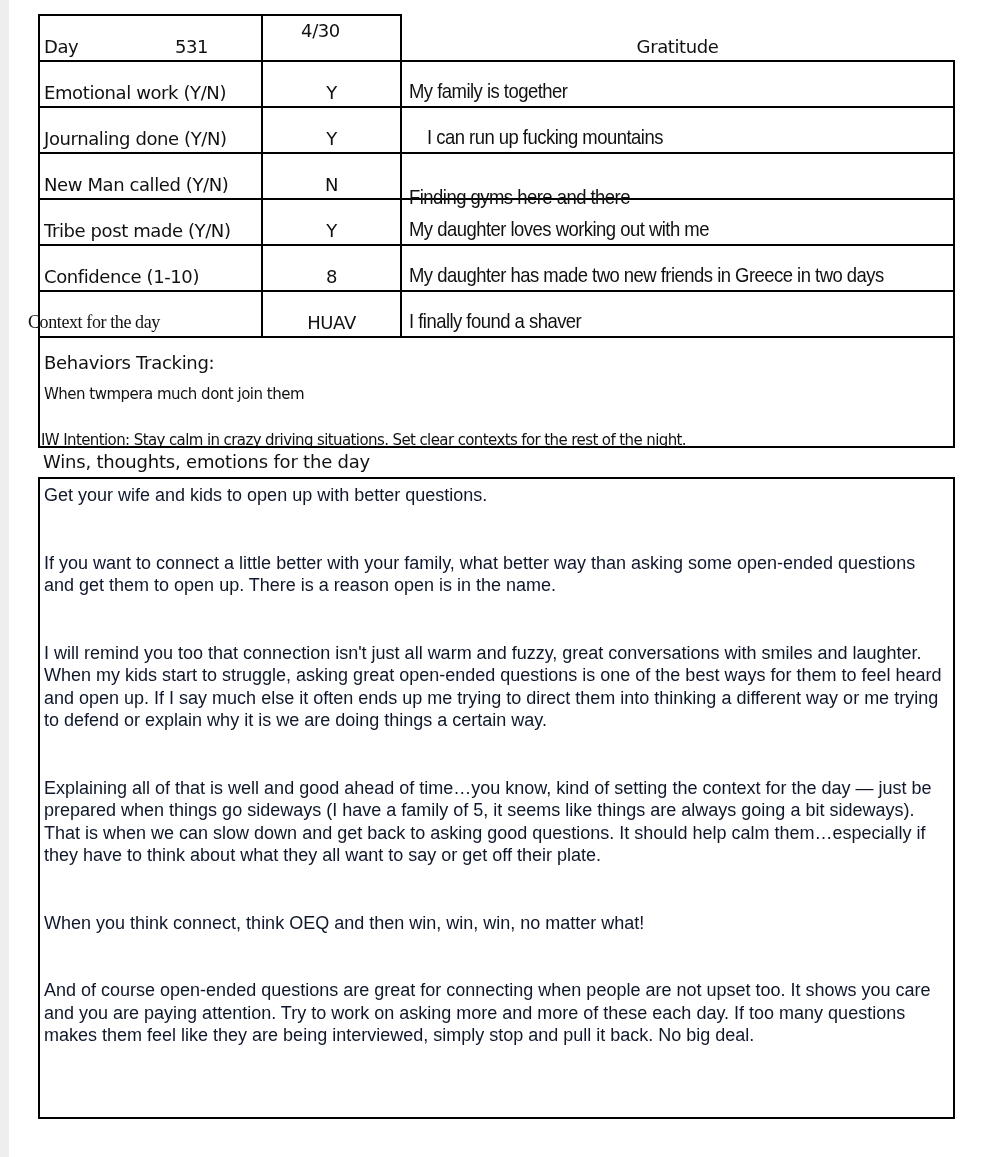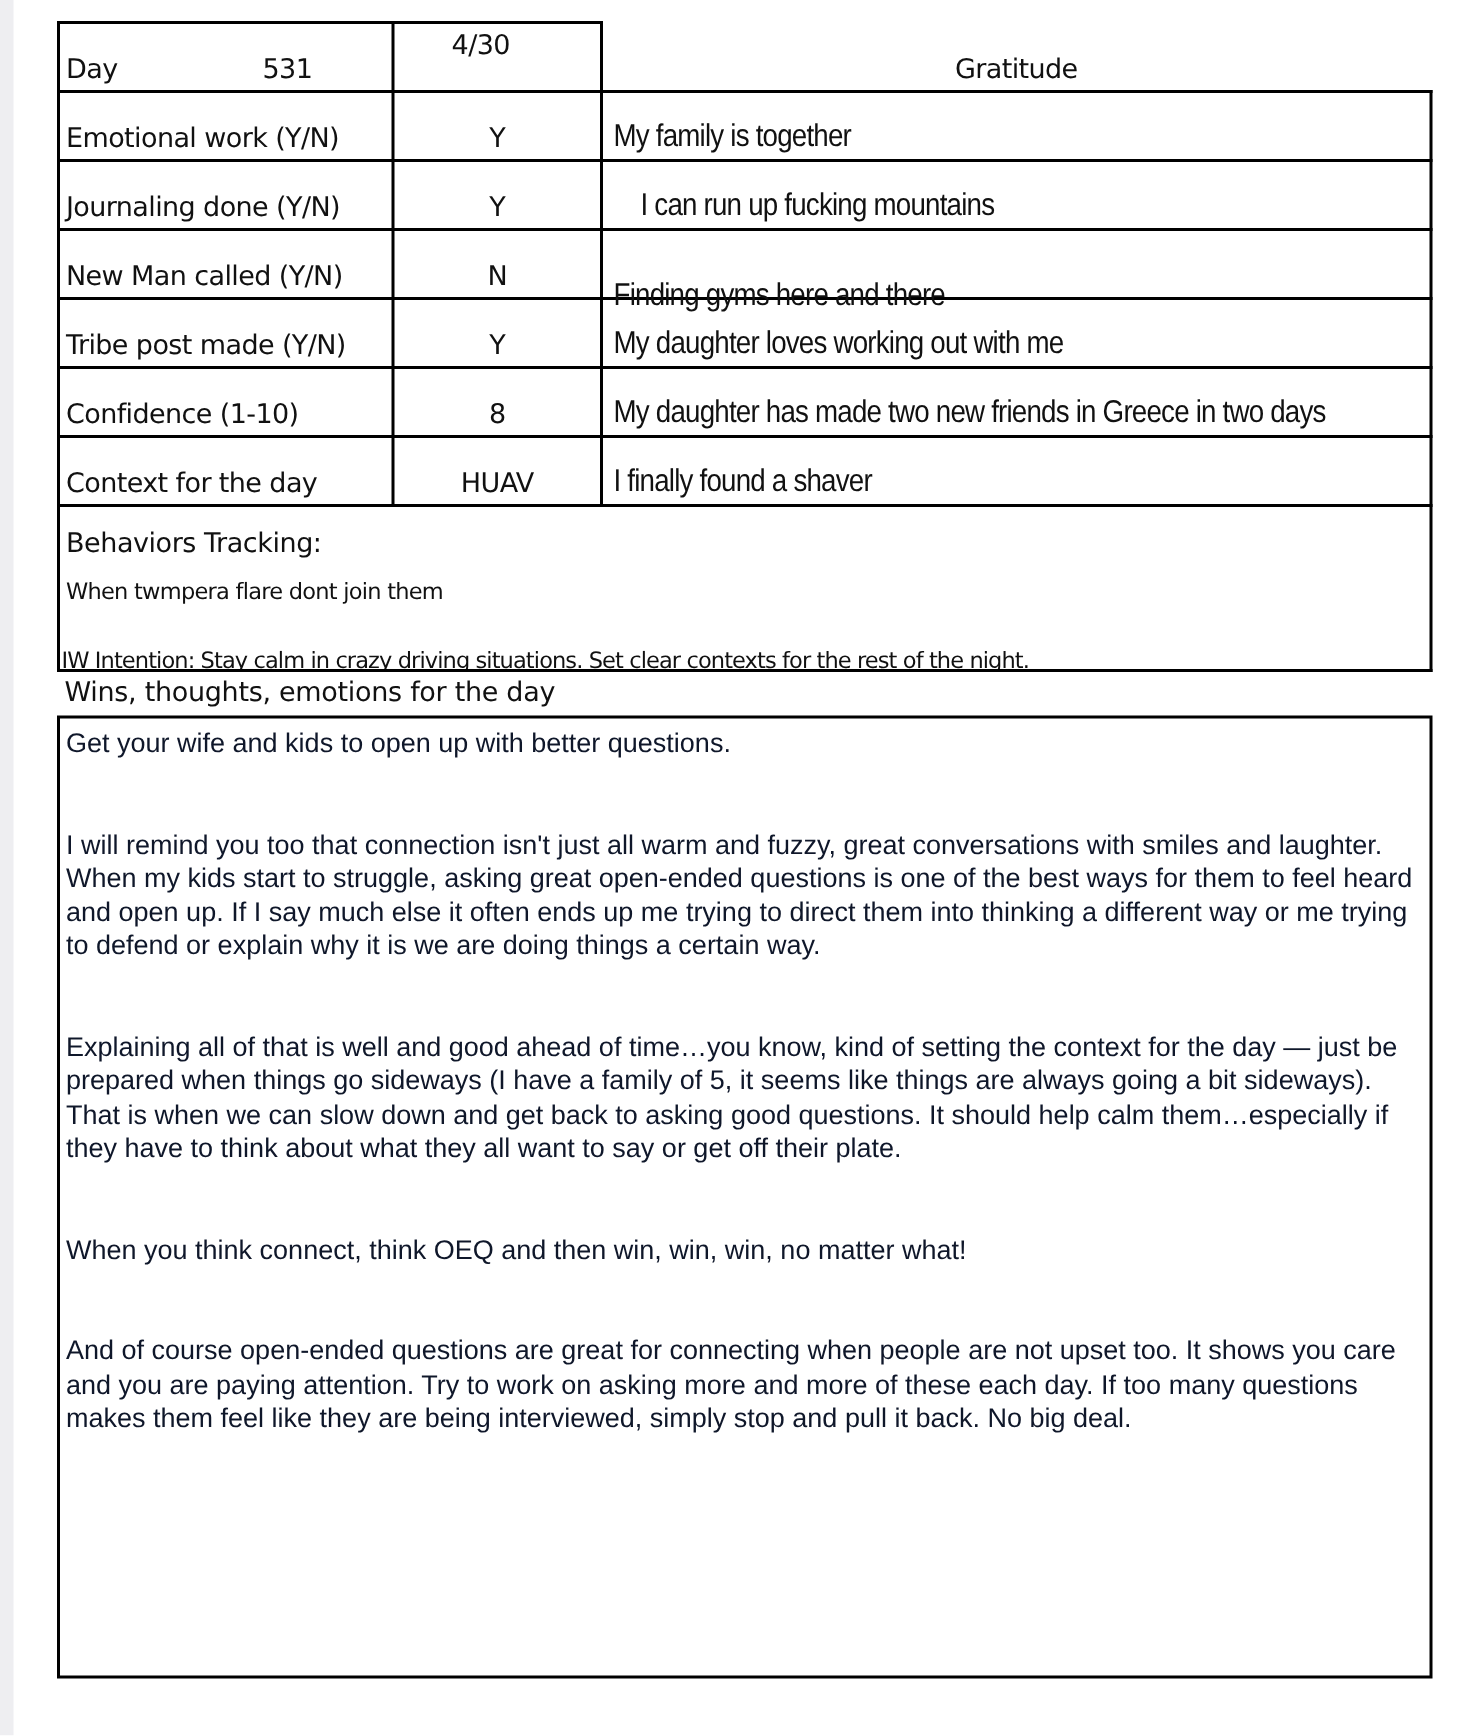--- a/index.html
+++ b/index.html
@@ -89,7 +89,7 @@
       </div>
   </div>
   <div>
-    <div class="cell lbl" style="left:40px; top:292px; width:221px; height:44px;">Context for the day</div>
+    <div class="cell lbl" style="left:24px; top:292px; width:221px; height:44px;font-family:Liberation Serif, serif;">Context for the day</div>
     <div class="cell val" style="left:263px; top:292px; width:137px; height:44px;">HUAV</div>
     <div class="cell grat" style="left:402px; top:292px; width:551px; height:44px;">
         <span>I finally found a shaver</span>

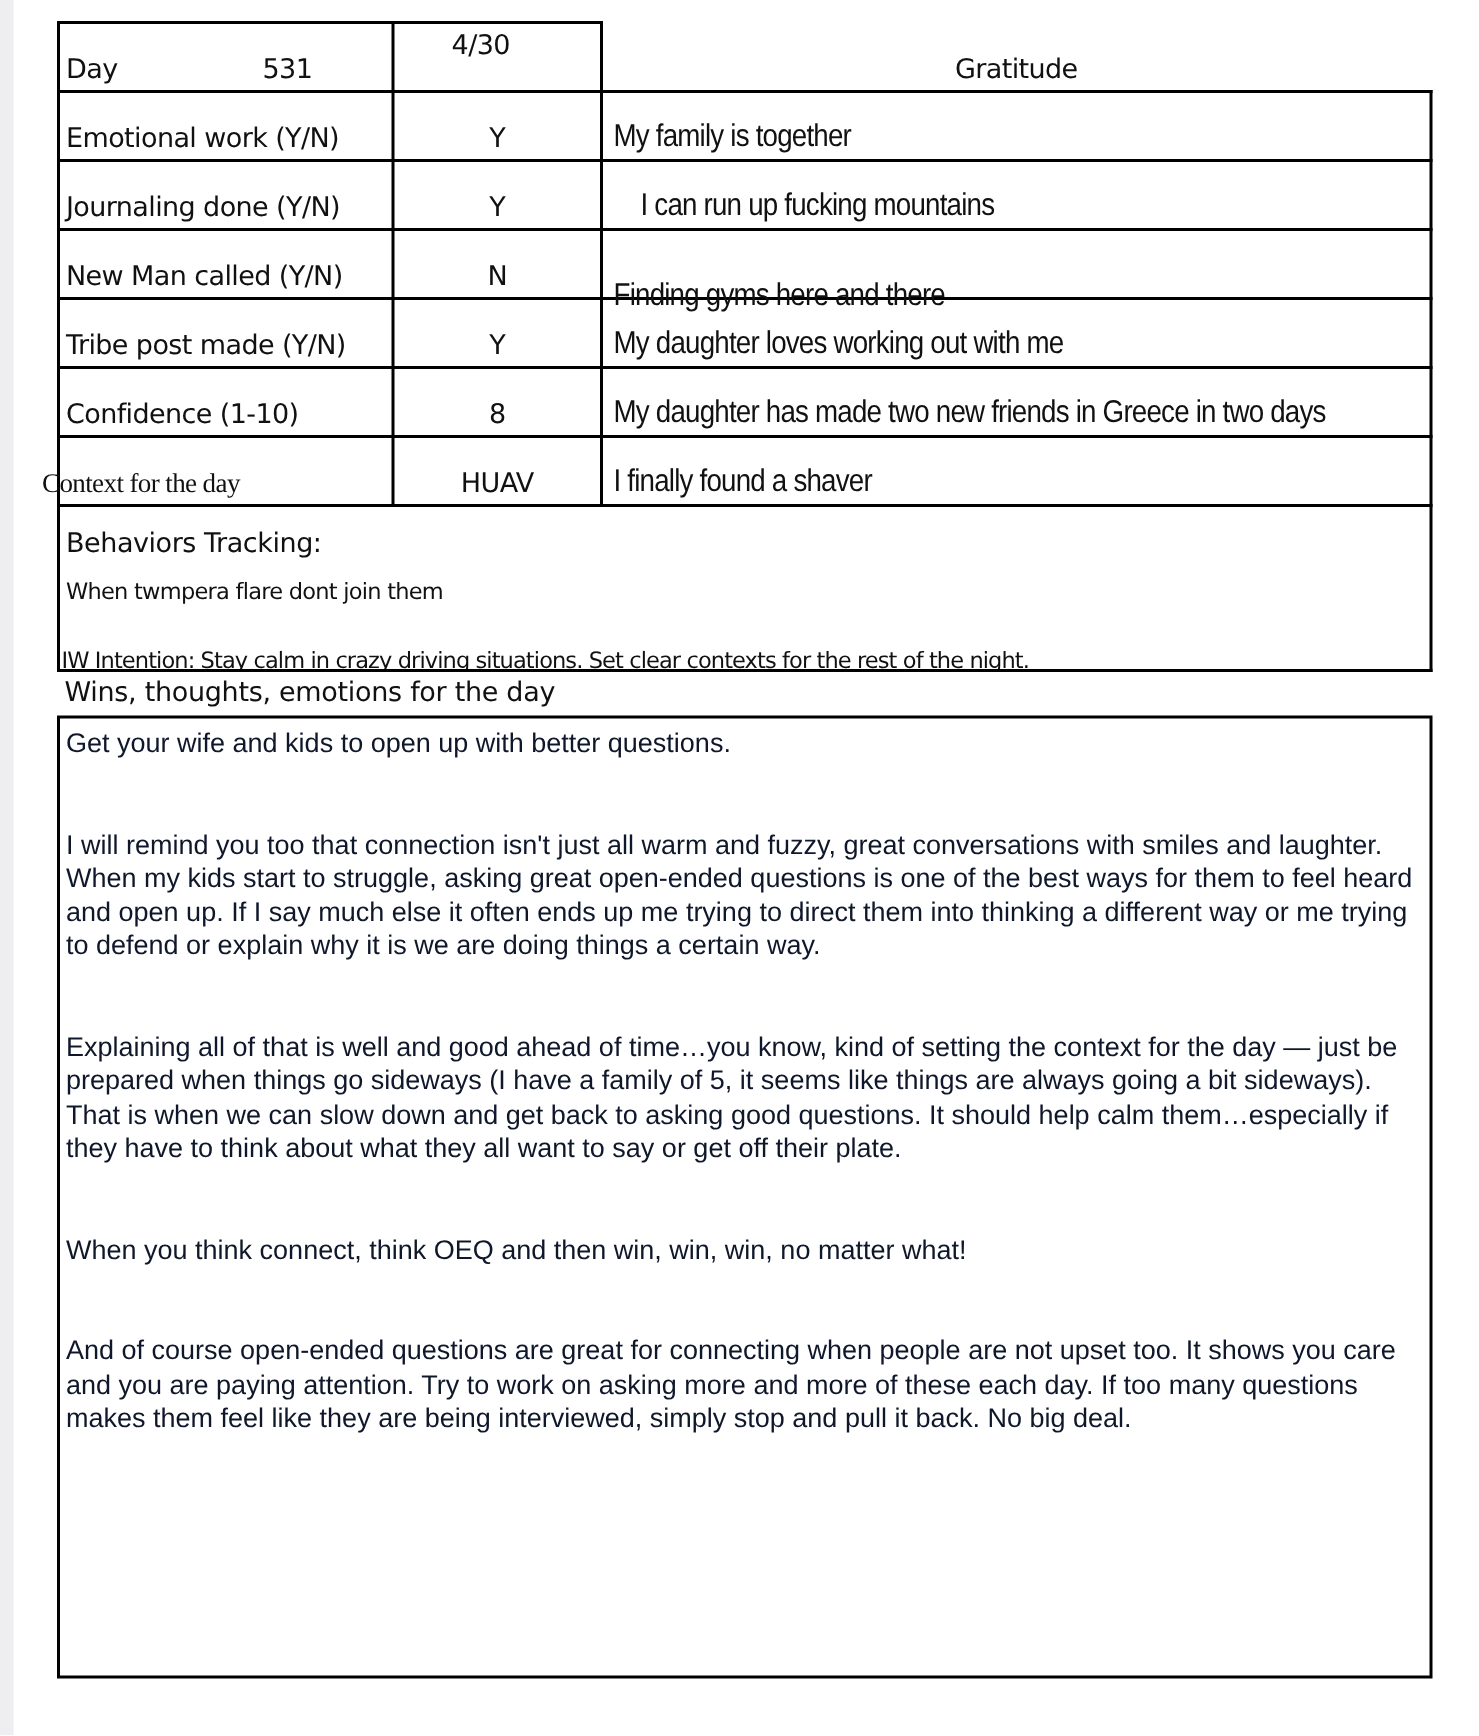--- a/index.html
+++ b/index.html
@@ -98,7 +98,7 @@
 </div>
 
 <div class="abs behav-title">Behaviors Tracking:</div>
-<div class="abs behav-item">When twmpera flare dont join them</div>
+<div class="abs behav-item">When twmpera much dont join them</div>
 <div class="abs intention-wrap">
   <div class="intention">IW Intention: Stay calm in crazy driving situations.  Set clear contexts for the rest of the night.</div>
 </div>

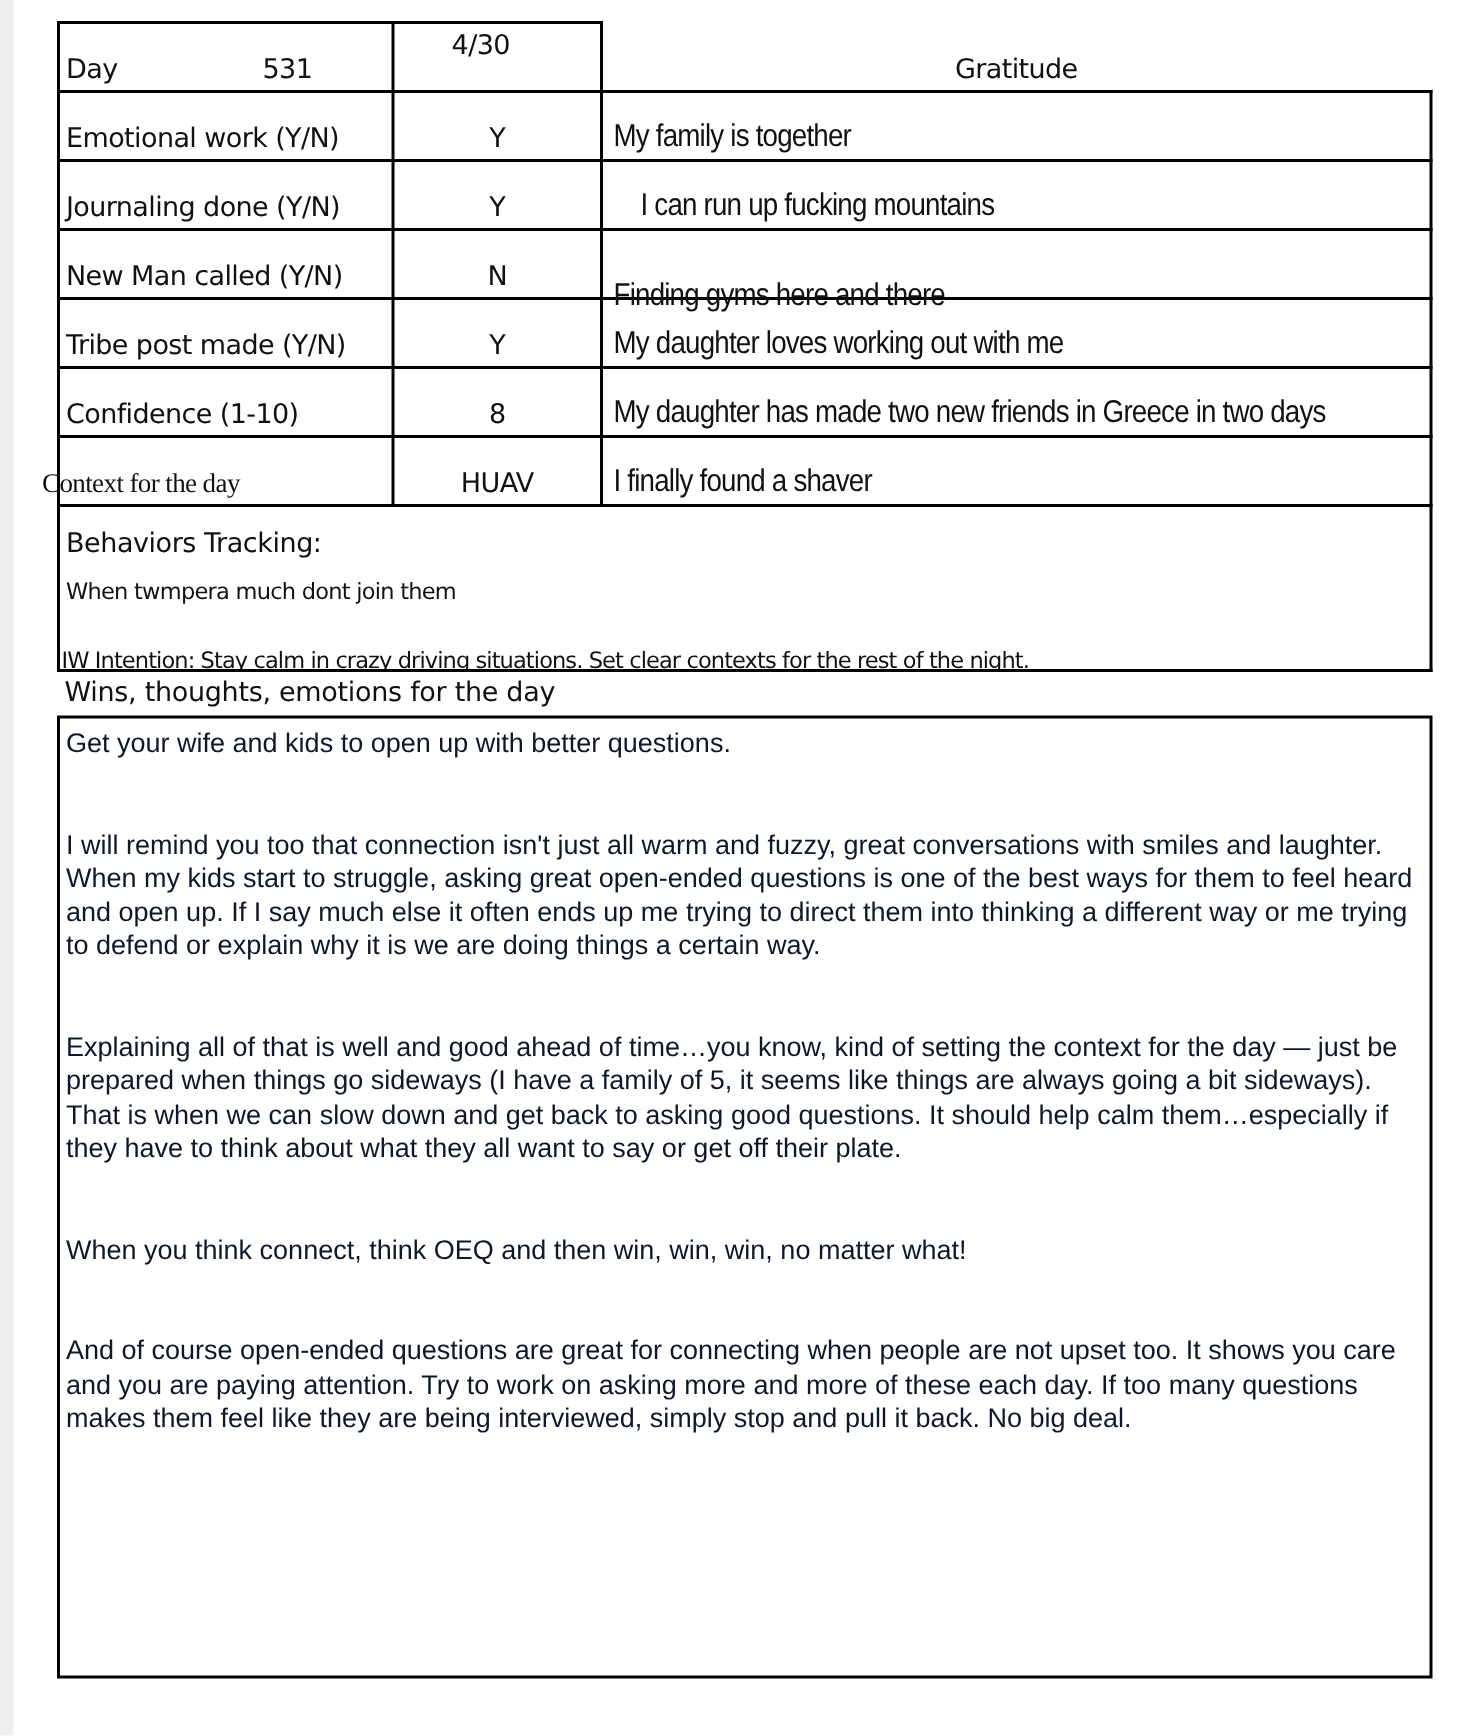--- a/index.html
+++ b/index.html
@@ -106,6 +106,7 @@
 <div class="abs wins-title">Wins, thoughts, emotions for the day</div>
 <div class="abs wins-box">
   <p class="para">Get your wife and kids to open up with better questions.</p>
+  <p class="para gap-big">If you want to connect a little better with your family, what better way than asking some open-ended questions and get them to open up.  There is a reason open is in the name.</p>
   <p class="para gap-big">I will remind you too that connection isn't just all warm and fuzzy, great conversations with smiles and laughter.  When my kids start to struggle, asking great open-ended questions is one of the best ways for them to feel heard and open up.  If I say much else it often ends up me trying to direct them into thinking a different way or me trying to defend or explain why it is we are doing things a certain way.</p>
   <p class="para gap-big">Explaining all of that is well and good ahead of time…you know, kind of setting the context for the day — just be prepared when things go sideways (I have a family of 5, it seems like things are always going a bit sideways).  That is when we can slow down and get back to asking good questions.  It should help calm them…especially if they have to think about what they all want to say or get off their plate.</p>
   <p class="para gap-big">When you think connect, think OEQ and then win, win, win, no matter what!</p>

